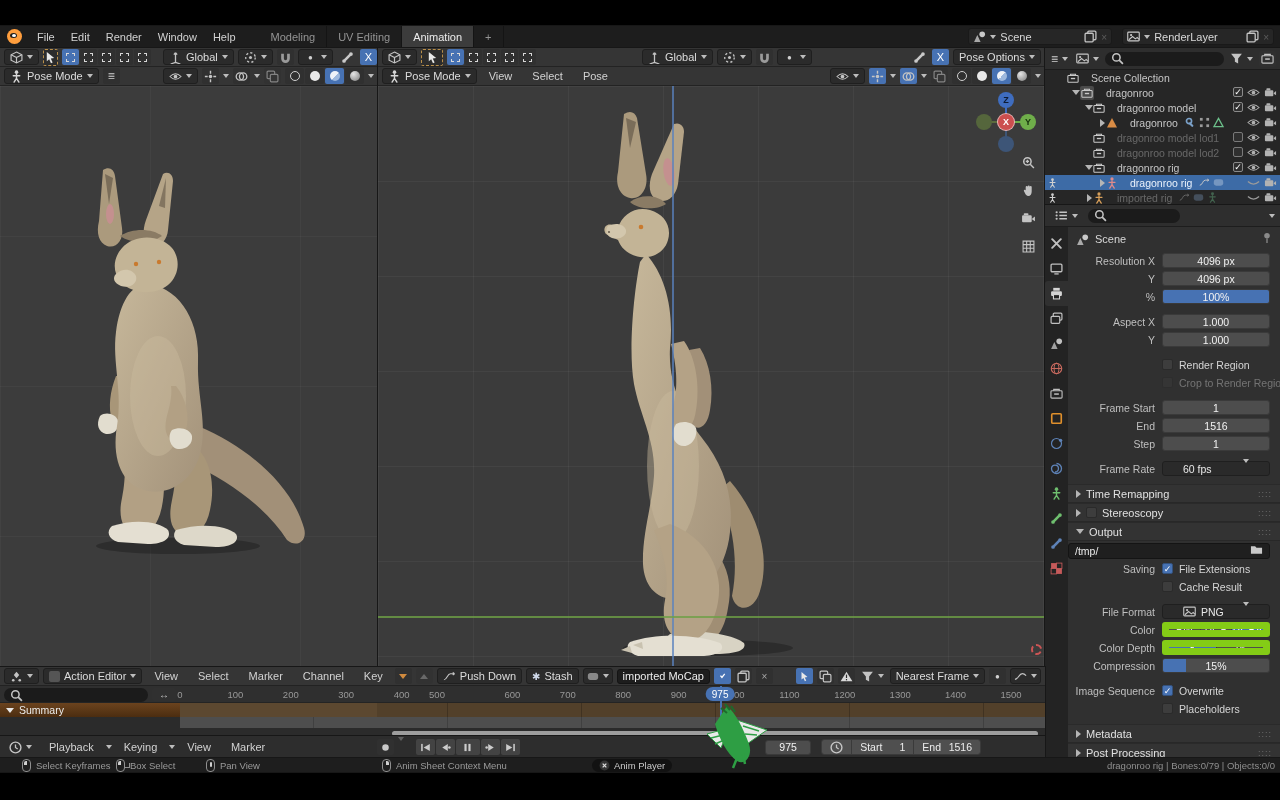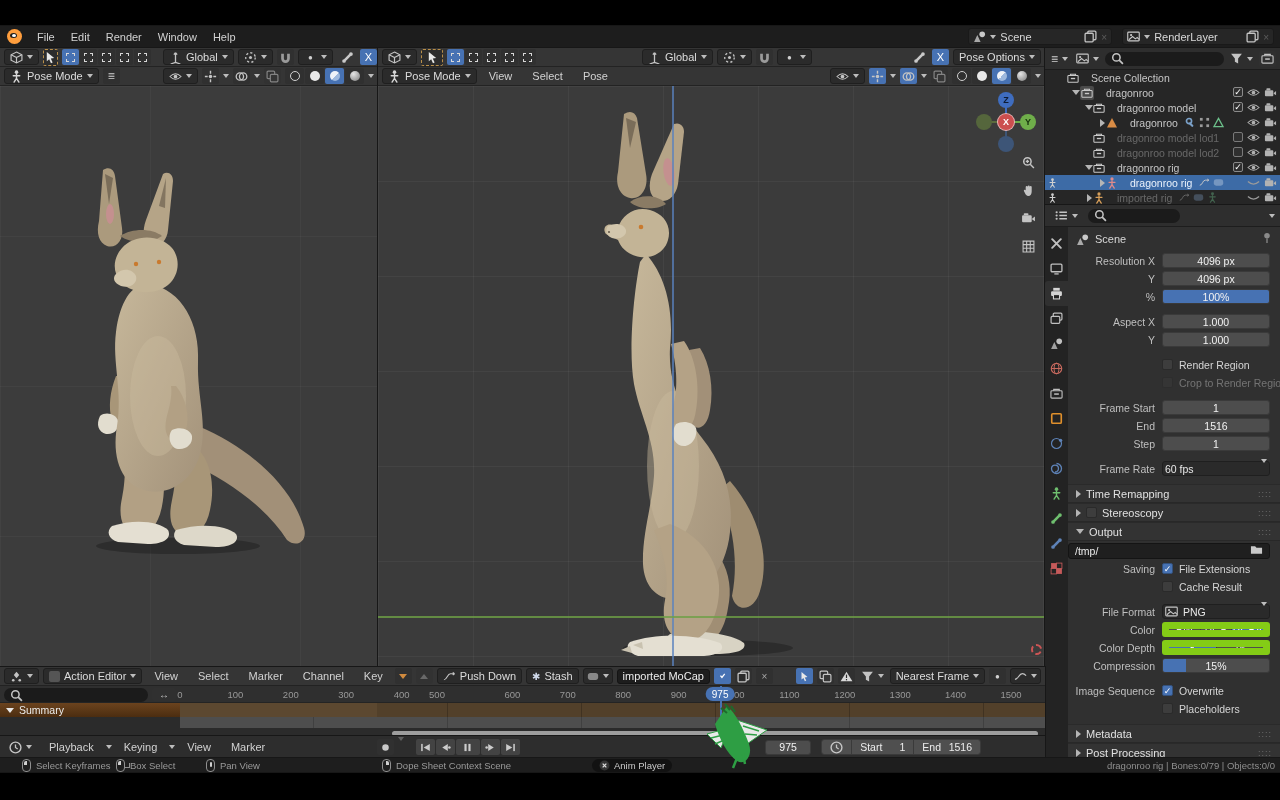--- a/index.html
+++ b/index.html
@@ -136,6 +136,12 @@
       <span class="menu">Render</span>
       <span class="menu">Window</span>
       <span class="menu">Help</span>
+      <div class="flex" style="margin-left:16px;height:22px">
+        <span class="wstab">Modeling</span>
+        <span class="wstab">UV Editing</span>
+        <span class="wstab active">Animation</span>
+        <span class="wstab">+</span>
+      </div>
       <div style="flex:1"></div>
       <div class="idblock" style="margin-right:10px">
         <span class="ic" style="color:#c9c9c9">

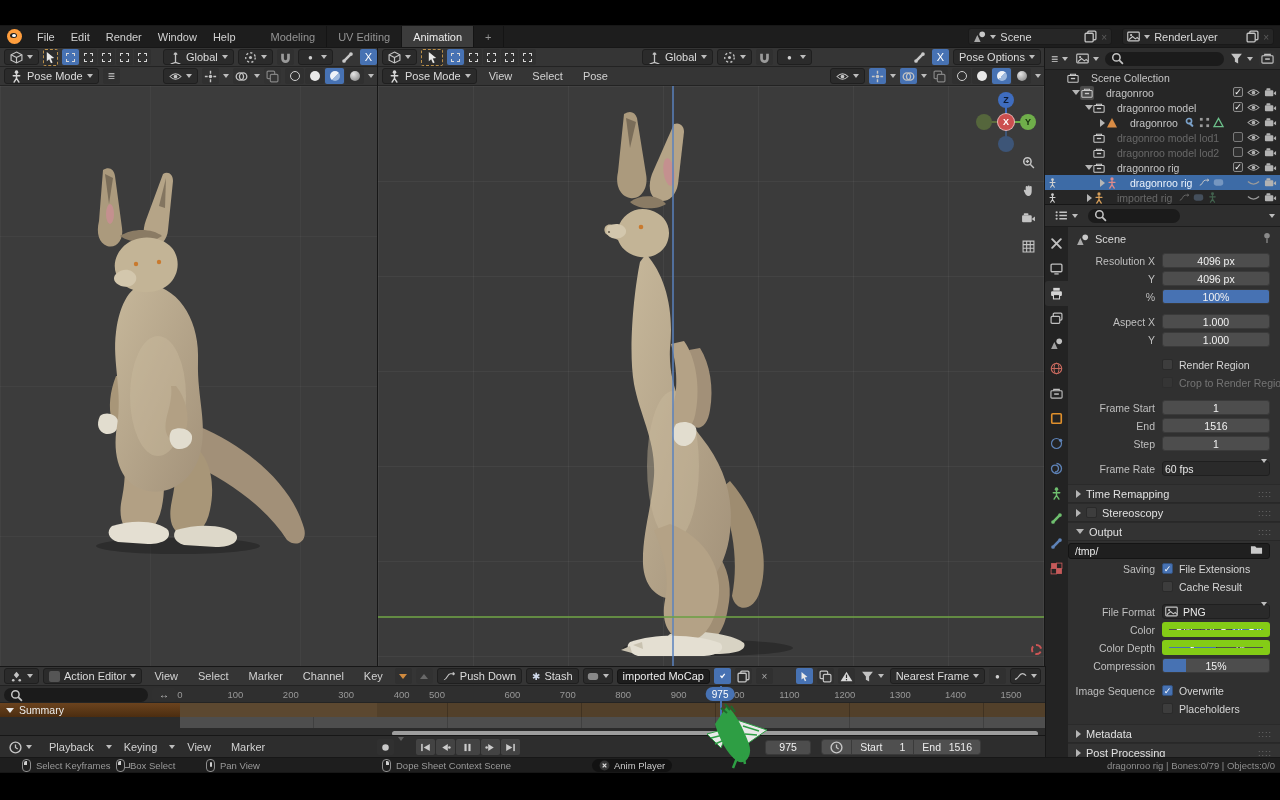--- a/index.html
+++ b/index.html
@@ -81,7 +81,7 @@
 .p-field{flex:1;height:15px;background:#4d4d4d;border:1px solid #3a3a3a;border-radius:3px;display:flex;align-items:center;justify-content:center;color:#f2f2f2;font-size:10.5px;position:relative;overflow:hidden}
 .p-fill{position:absolute;left:0;top:0;bottom:0;background:#4772b3}
 .p-val{position:relative;z-index:1}
-.p-select{flex:1;height:15px;background:#2a2a2a;border:1px solid #1f1f1f;border-radius:3px;display:flex;align-items:center;gap:5px;padding:0 2px;color:#e8e8e8;font-size:10.5px}
+.p-select{flex:1;height:15px;background:#2a2a2a;border:1px solid #1f1f1f;border-radius:3px;display:flex;align-items:center;gap:5px;padding:0 20px;color:#e8e8e8;font-size:10.5px}
 .seg{flex:1;display:flex;height:15px;border:7px solid #84cc16;border-radius:3px;overflow:hidden}
 .seg>div{flex:1;background:#4d4d4d;border-right:1px solid #3a3a3a;display:flex;align-items:center;justify-content:center;color:#e8e8e8;font-size:10.5px}
 .seg>div:last-child{border-right:none}

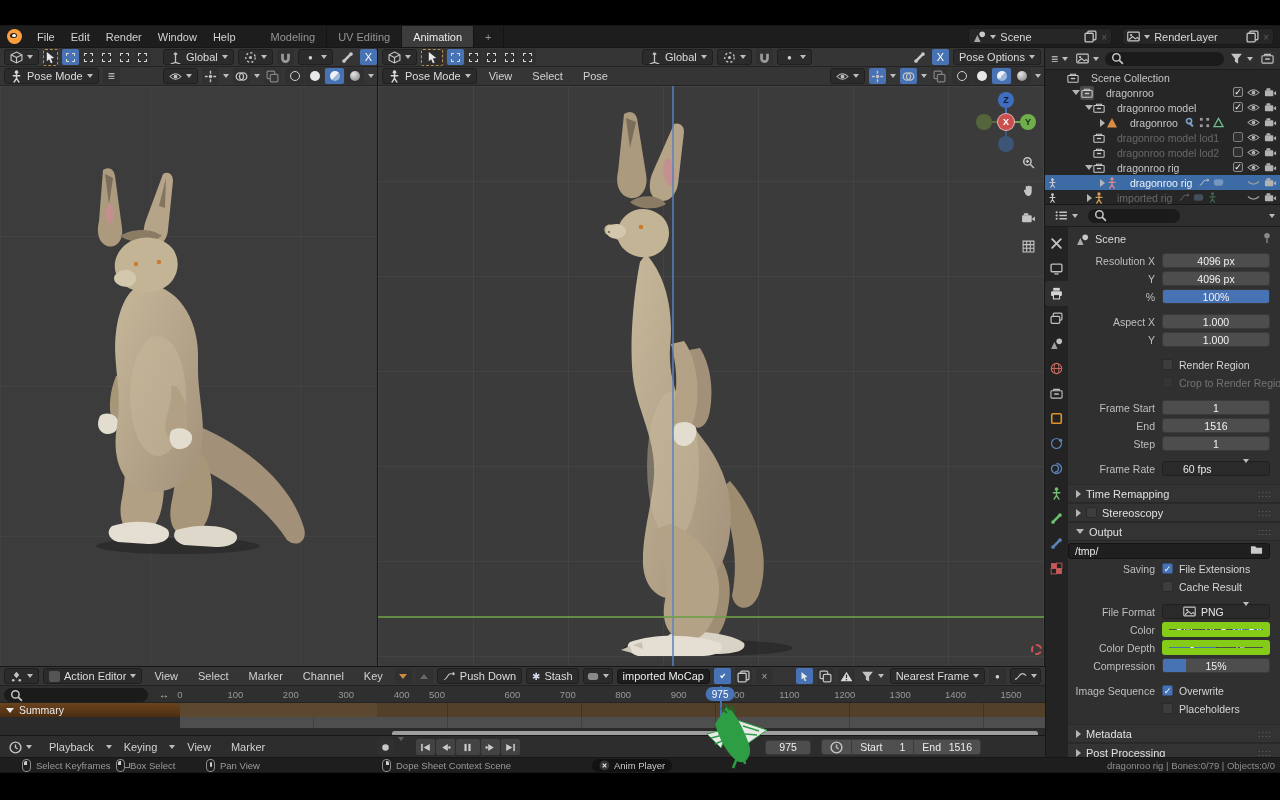--- a/index.html
+++ b/index.html
@@ -1537,7 +1537,7 @@
         <span class="ms r">
           <i></i>
         </span>
-        <span>Dope Sheet Context Scene</span>
+        <span>Anim Sheet Context Menu</span>
       </span>
       <span class="pill" style="left:592px">
         <span class="ic" style="width:11px;height:11px">

